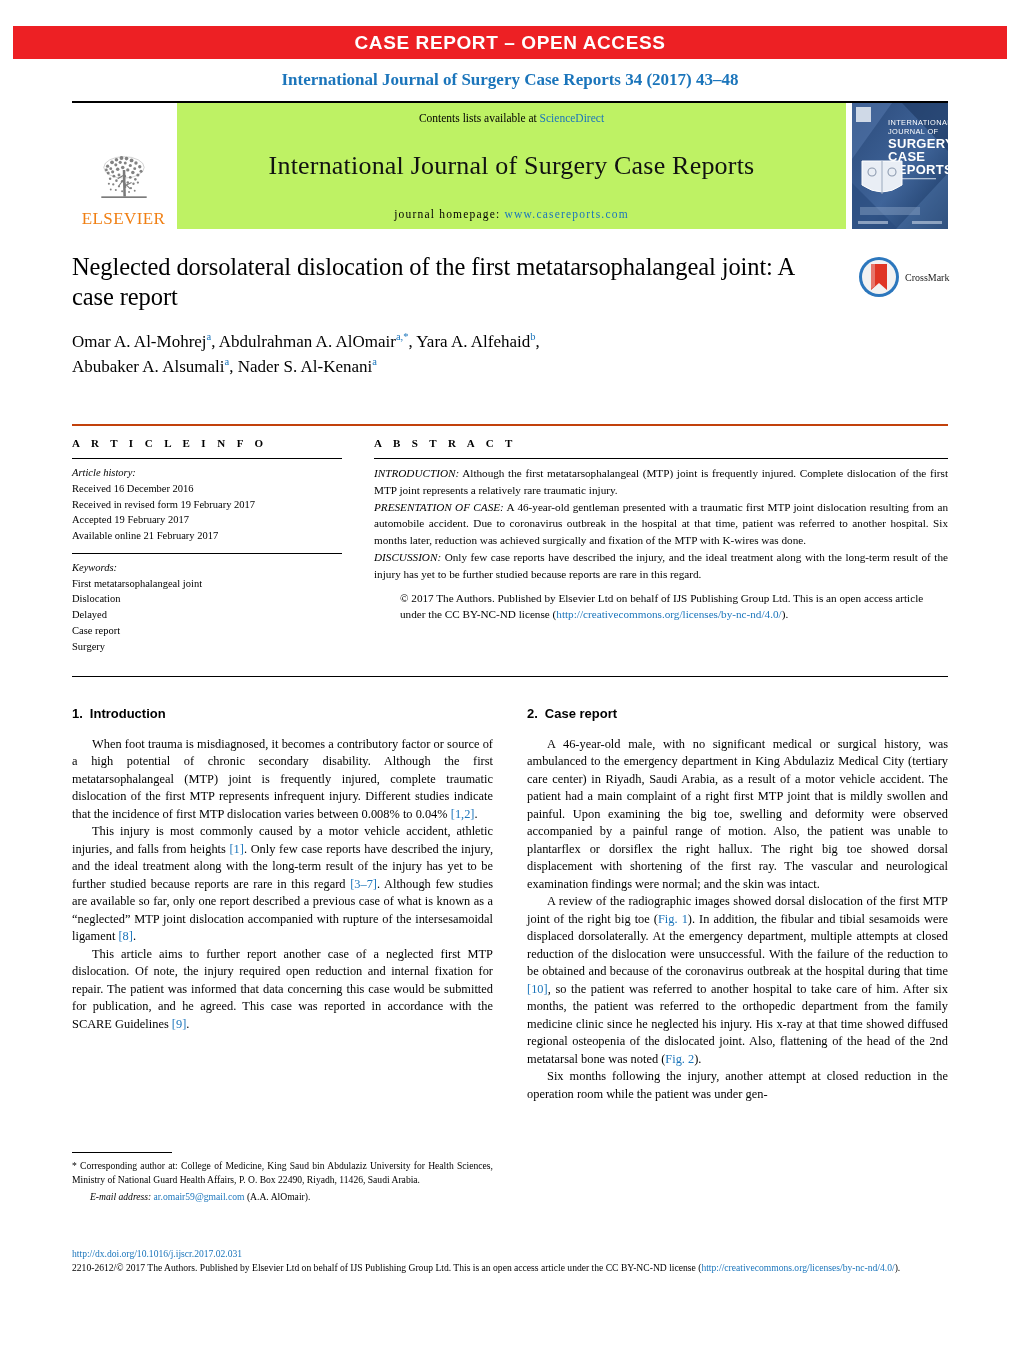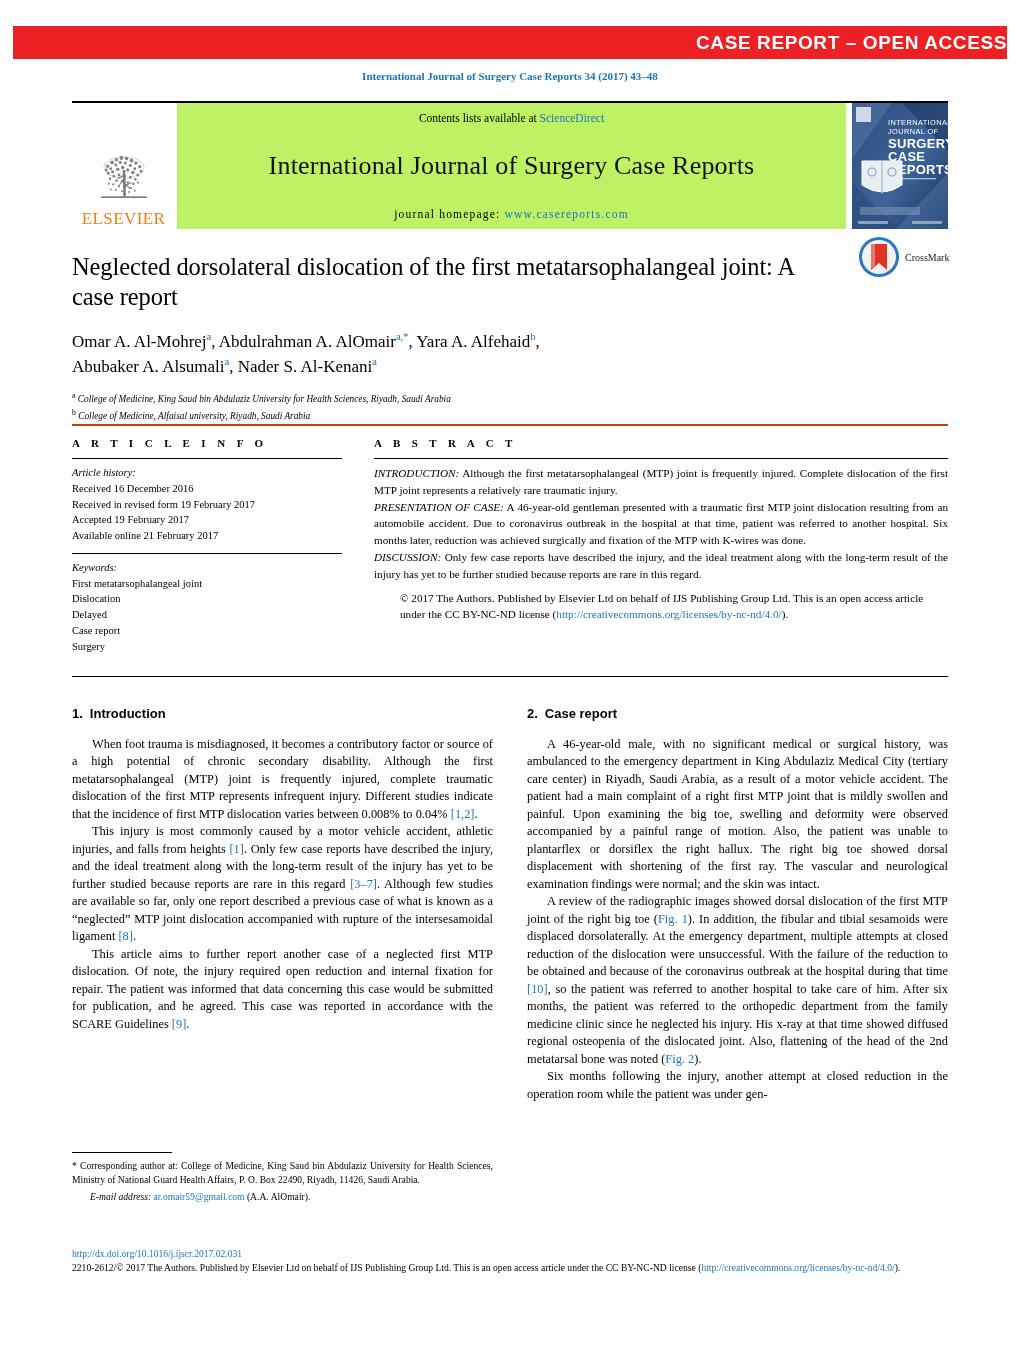--- a/index.html
+++ b/index.html
@@ -37,7 +37,7 @@
     letter-spacing: 0.6px;
     display: flex;
     align-items: center;
-    justify-content: flex-end;
+    justify-content: center;
   }
 
   

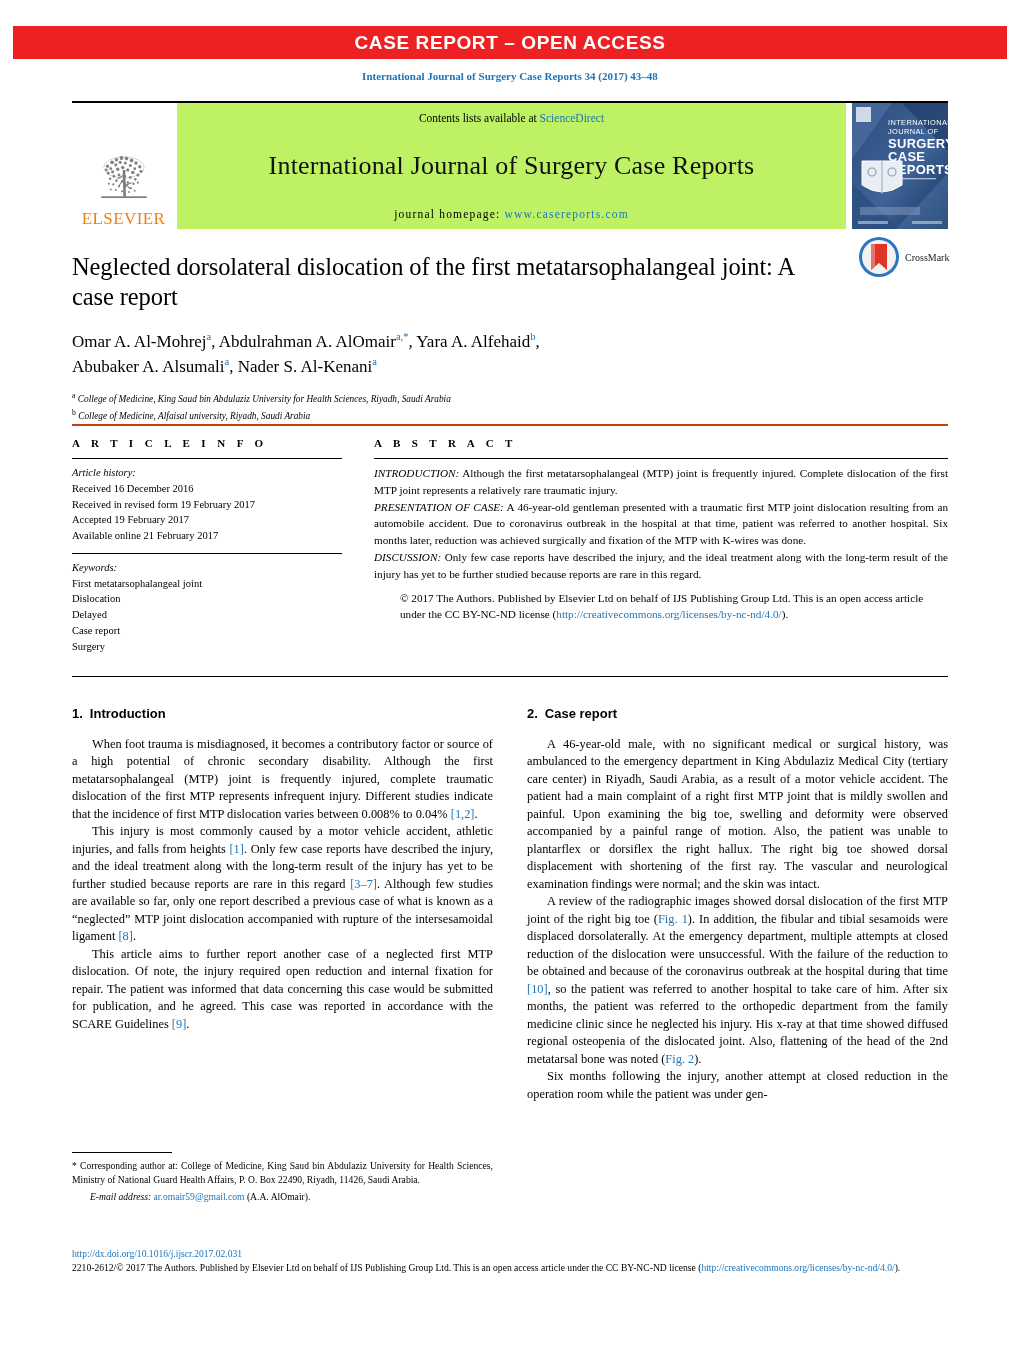--- a/index.html
+++ b/index.html
@@ -48,7 +48,7 @@
     width: 1020px;
     text-align: center;
     color: #1b75bb;
-    font-size: 11px;
+    font-size: 17px;
     font-weight: bold;
     font-family: "Liberation Serif", serif;
   }

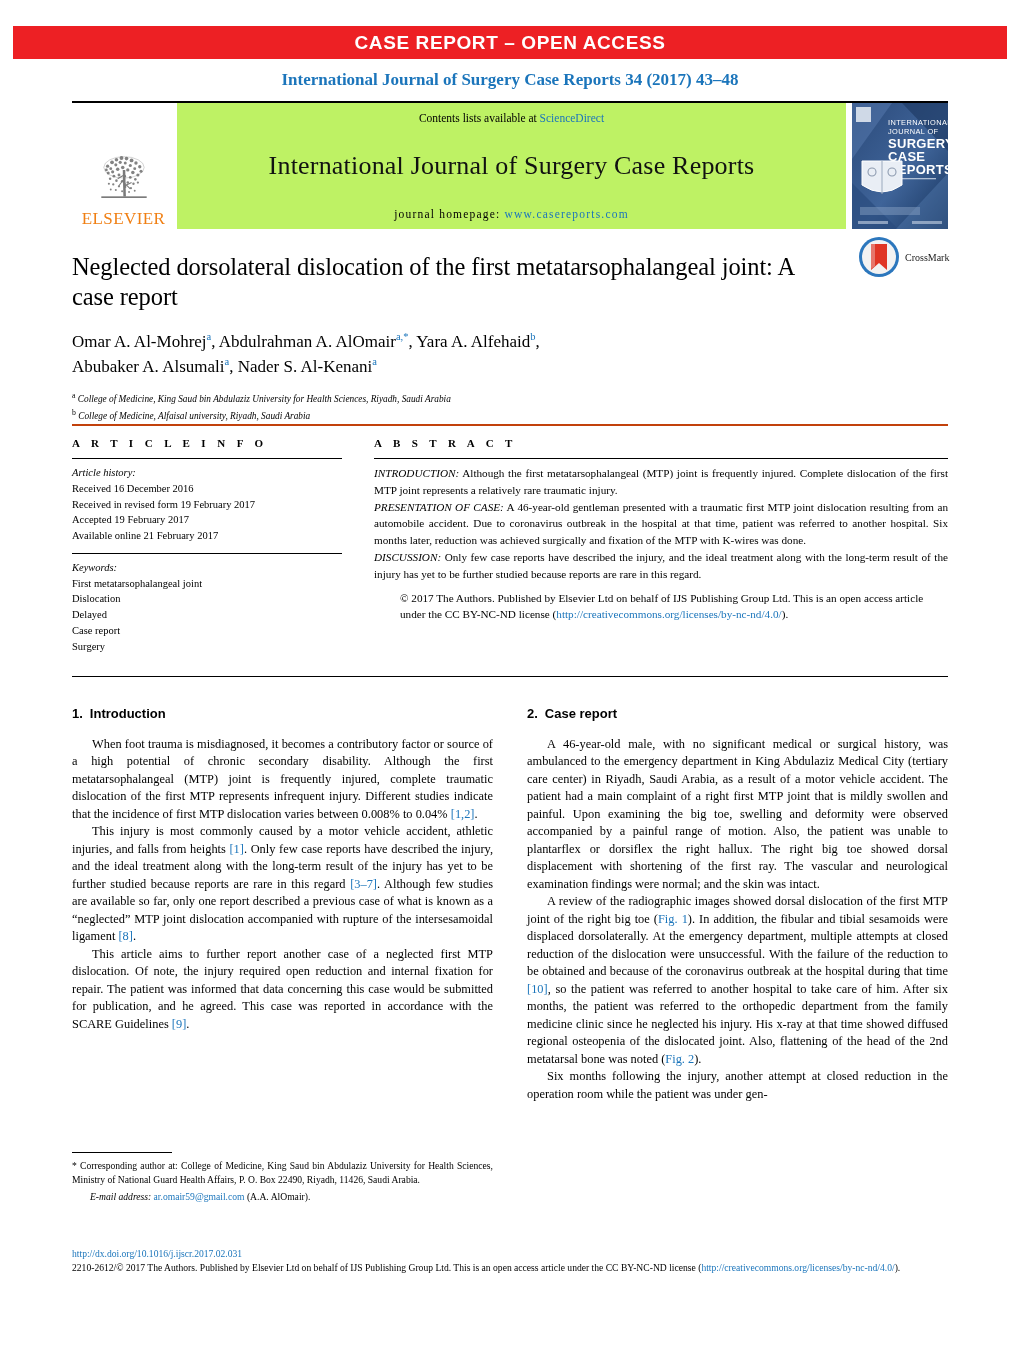--- a/index.html
+++ b/index.html
@@ -160,7 +160,7 @@
   .crossmark {
     position: absolute;
     left: 858px;
-    top: 234px;
+    top: 254px;
     width: 118px;
     height: 46px;
     display: flex;

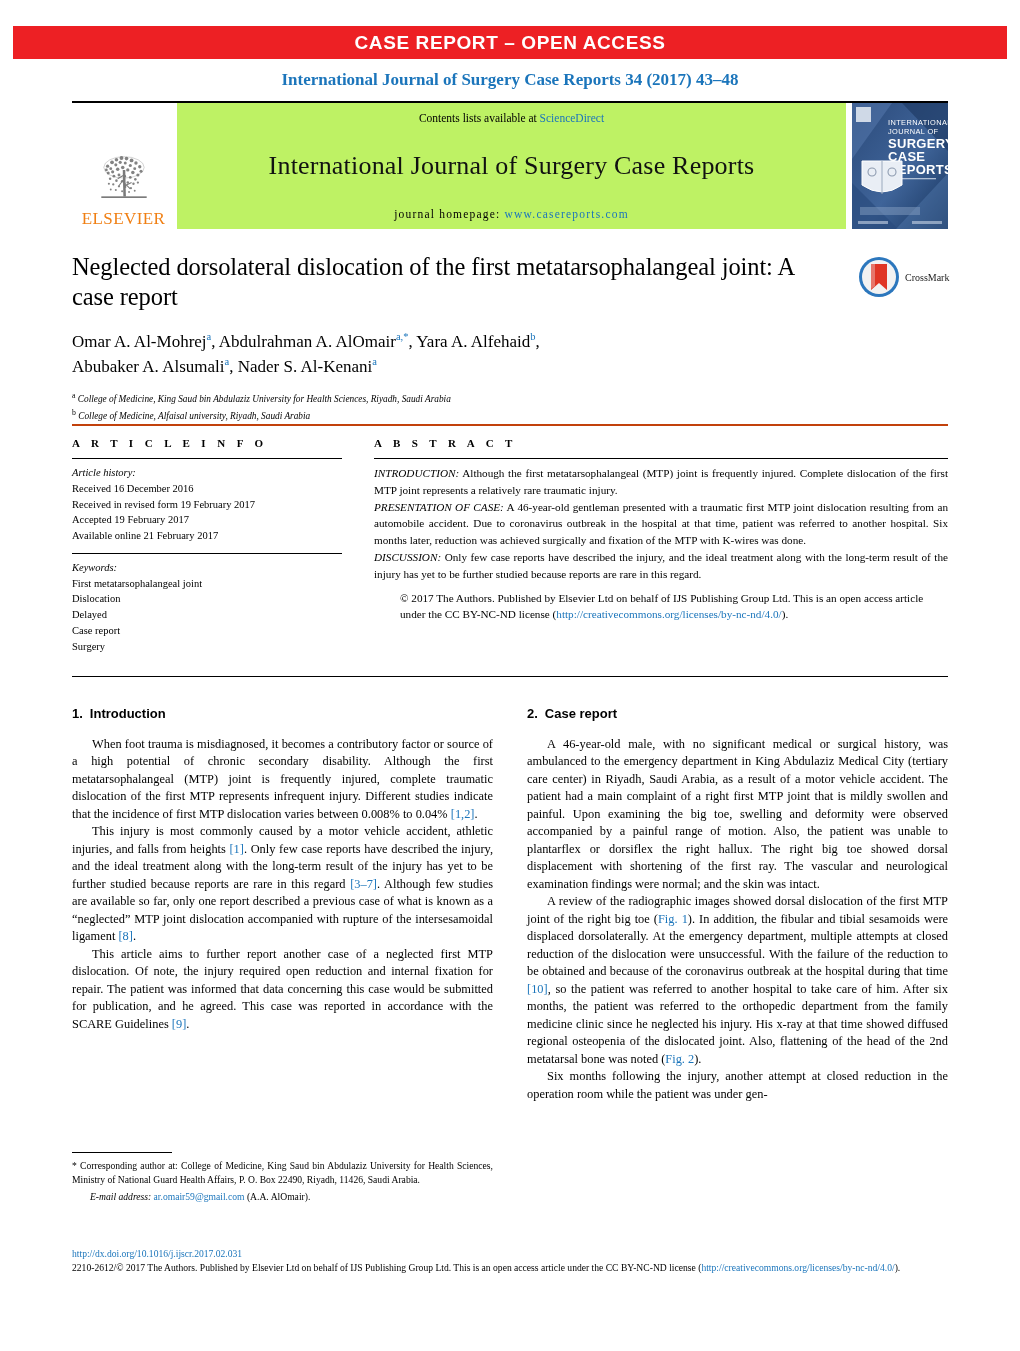--- a/index.html
+++ b/index.html
@@ -415,10 +415,6 @@
       <span><span>Omar A. Al-Mohrej</span><sup>a</sup>, </span><span><span>Abdulrahman A. AlOmair</span><sup>a,*</sup>, </span><span><span>Yara A. Alfehaid</span><sup>b</sup>,</span><br><span><span>Abubaker A. Alsumali</span><sup>a</sup>, </span><span><span>Nader S. Al-Kenani</span><sup>a</sup></span>
     </div>
 
-    <div class="affil">
-      <div><sup>a</sup> <span>College of Medicine, King Saud bin Abdulaziz University for Health Sciences, Riyadh, Saudi Arabia</span></div>
-      <div><sup>b</sup> <span>College of Medicine, Alfaisal university, Riyadh, Saudi Arabia</span></div>
-    </div>
   </div>
 
   <div class="crossmark">

